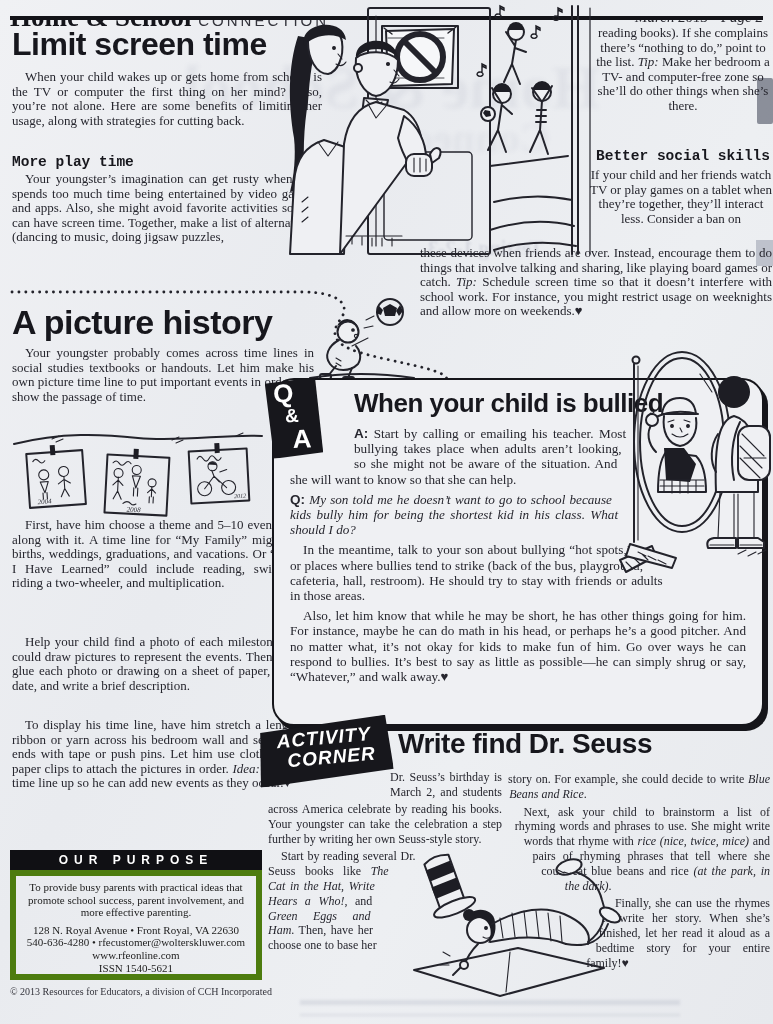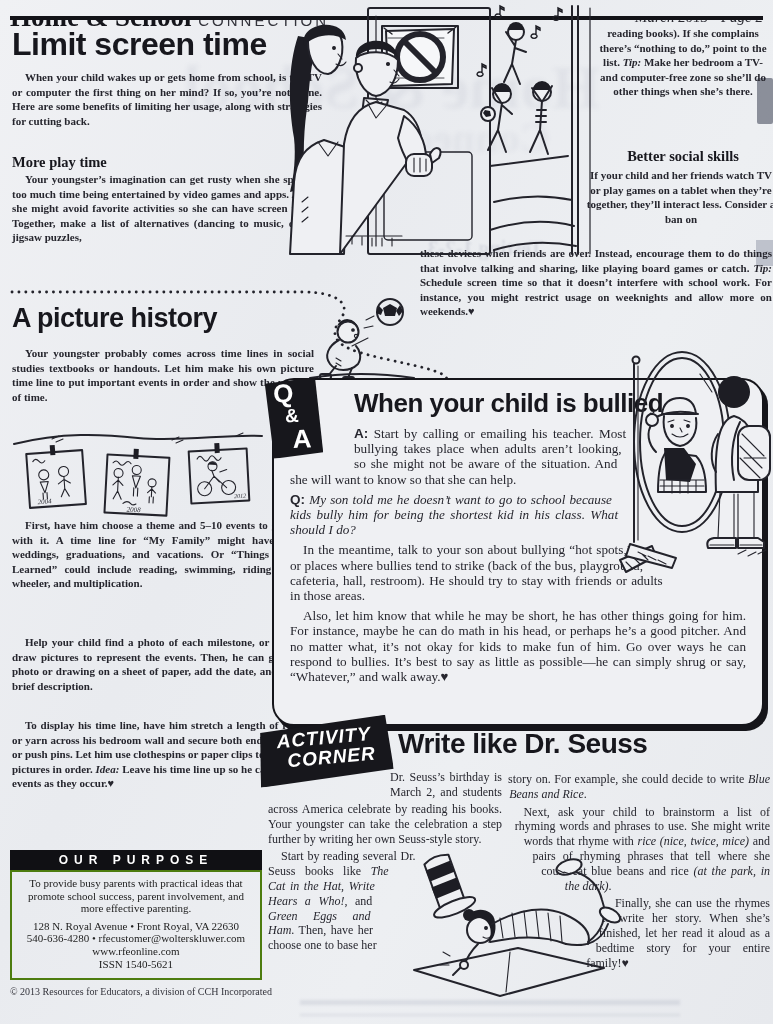--- a/index.html
+++ b/index.html
@@ -8,7 +8,7 @@
          background: linear-gradient(115deg,#f0f1f4 0%,#e9ebef 35%,#edeff2 65%,#e7e9ed 100%);
          font-family: "Liberation Serif","DejaVu Serif","DejaVu Sans",serif; color:#26262e; }
   .abs { position:absolute; }
-  .body-txt { font-size:11px; line-height:14.6px; text-align:justify; color:#26262e;font-weight:bold; }
+  .body-txt { font-size:13px; line-height:14.6px; text-align:justify; color:#26262e; }
   .center-txt { text-align:center; }
   .indent { text-indent:13px; }
   .headline { font-family:"Liberation Sans","DejaVu Sans",sans-serif; font-weight:700; color:#17171d; letter-spacing:-0.5px; }

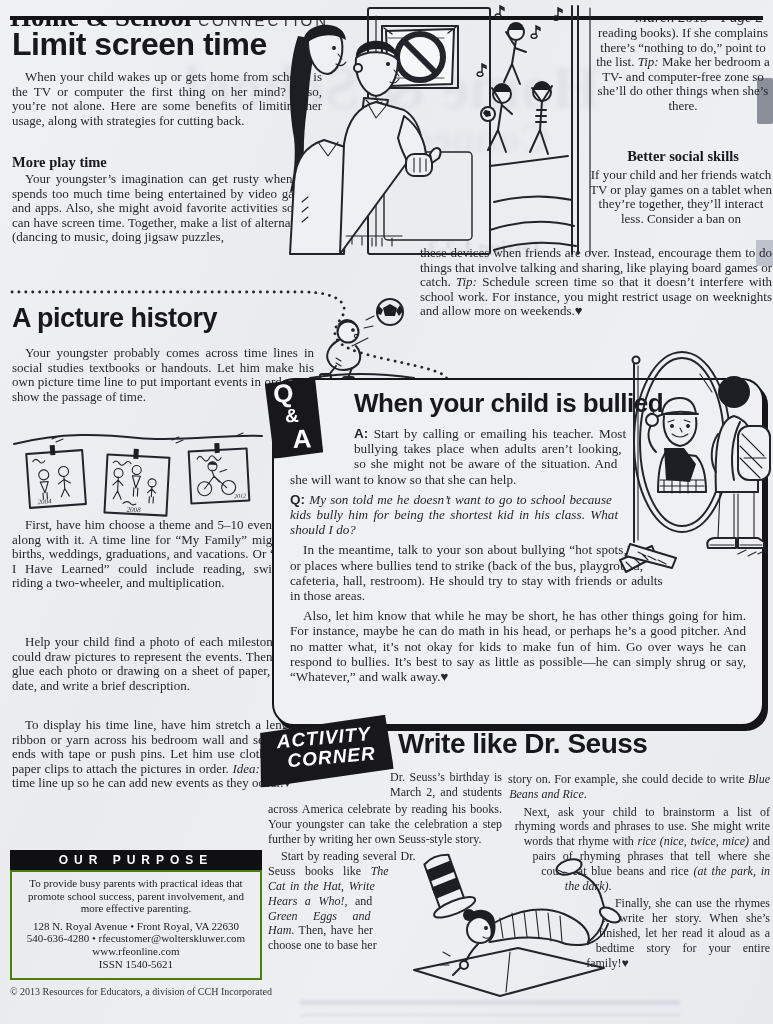--- a/index.html
+++ b/index.html
@@ -12,7 +12,7 @@
   .center-txt { text-align:center; }
   .indent { text-indent:13px; }
   .headline { font-family:"Liberation Sans","DejaVu Sans",sans-serif; font-weight:700; color:#17171d; letter-spacing:-0.5px; }
-  .subhead { font-family:Liberation Serif, serif; font-weight:700; font-size:14.5px; color:#17171d; }
+  .subhead { font-family:Liberation Mono, monospace; font-weight:700; font-size:14.5px; color:#17171d; }
   i { font-style: italic; }
 
   

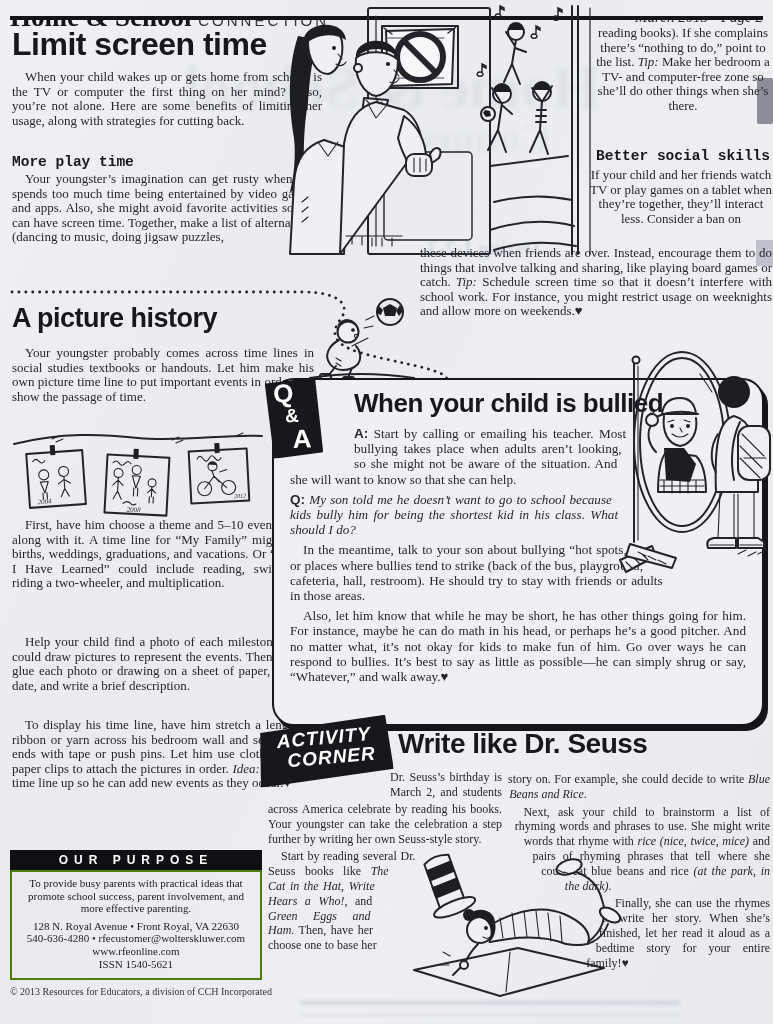--- a/index.html
+++ b/index.html
@@ -45,7 +45,7 @@
   .p-wrap { left:420px; top:246px; width:352px; }
 
   
-  .h2-hist { left:12px; top:303px; font-size:27px; }
+  .h2-hist { left:12px; top:303px; font-size:34px; }
   .ph-p1 { left:12px; top:346px; width:302px; }
   .ph-p2 { left:12px; top:518px; width:300px; }
   .ph-p3 { left:12px; top:635px; width:302px; }

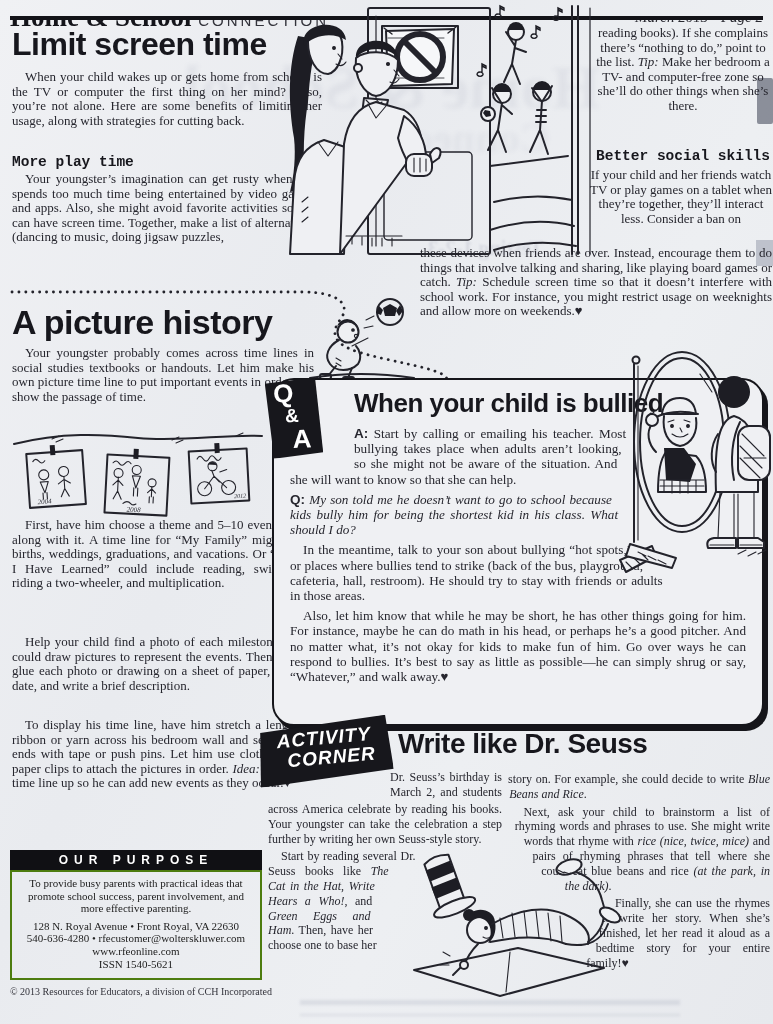--- a/index.html
+++ b/index.html
@@ -347,7 +347,7 @@
   <div>ACTIVITY</div>
   <div class="act-l2">CORNER</div>
 </div>
-<div class="abs headline h-seuss">Write like Dr. Seuss</div>
+<div class="abs headline h-seuss">Write find Dr. Seuss</div>
 
 <div class="abs seuss-col1">
   <div class="spacer-actbadge"></div>

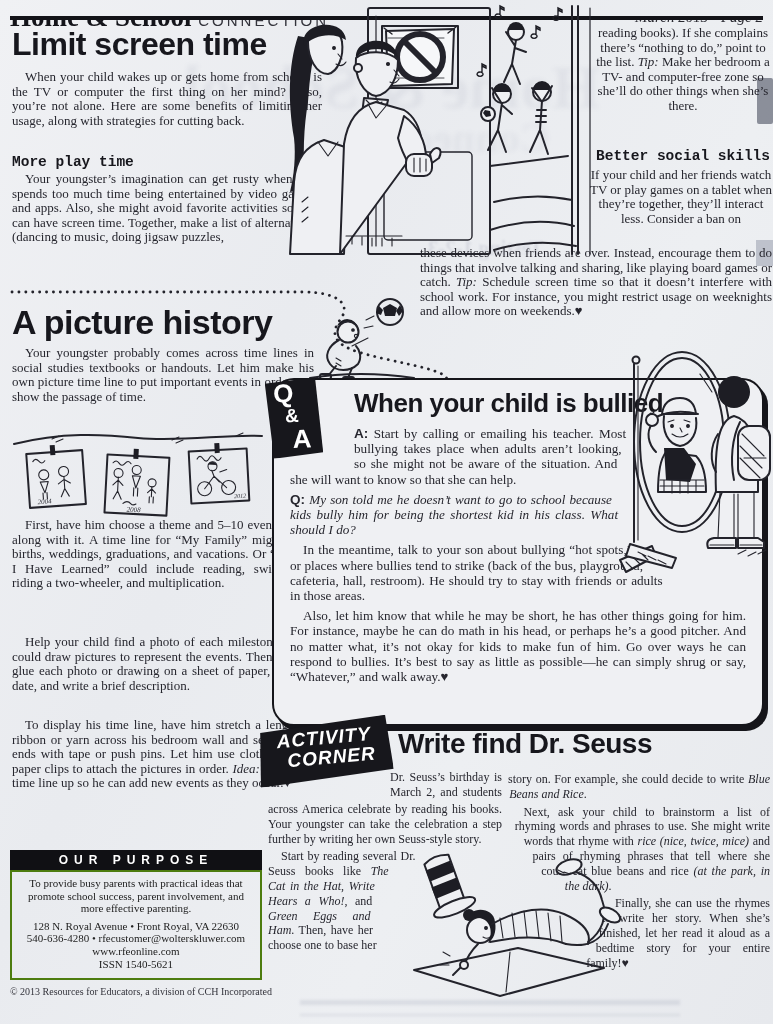--- a/index.html
+++ b/index.html
@@ -91,7 +91,7 @@
   .purpose-bar { left:10px; top:850px; width:252px; height:20px; background:#101014; color:#fff;
                  font-family:"Liberation Sans",sans-serif; font-weight:700; font-size:12px;
                  letter-spacing:6px; text-align:center; line-height:20px; }
-  .purpose-box { left:10px; top:870px; width:252px; height:110px; border:2px solid #4d7c0f;
+  .purpose-box { left:10px; top:870px; width:252px; height:110px; border:6px solid #4d7c0f;
                  text-align:center; font-size:11px; line-height:12.6px; color:#222; padding-top:5px; }
   .purpose-box .pl0 { margin-bottom:5px; padding:0 10px; }
   .purpose-box .issn { }

